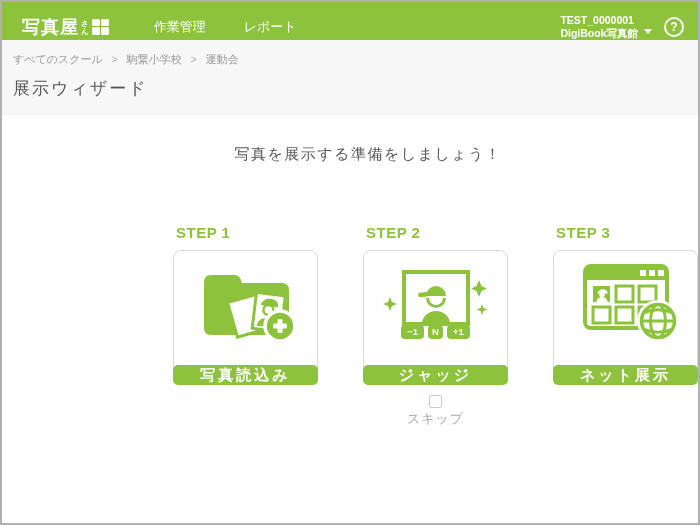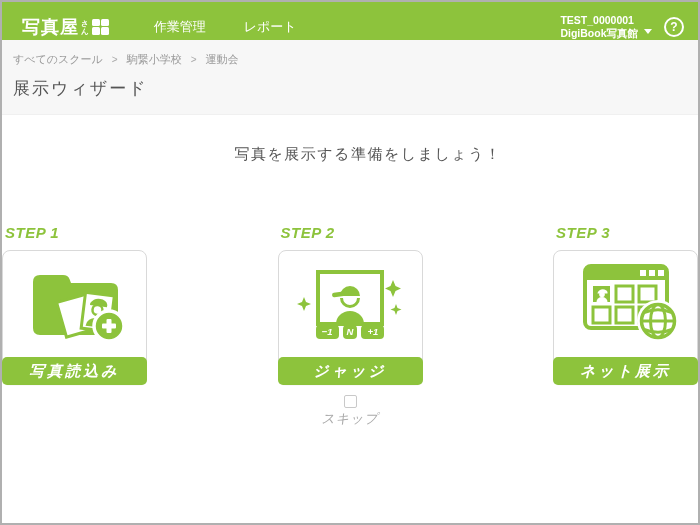--- a/index.html
+++ b/index.html
@@ -49,7 +49,7 @@
   .main { background:#fff; padding-top:30px; }
   .lead { text-align:center; font-size:15px; color:#555; letter-spacing:1.5px;margin-left:36px; }
 
-  .steps { display:flex; justify-content:space-between; gap:45px; margin-top:60px;font-style:italic; }
+  .steps { display:flex; justify-content:flex-end; gap:45px; margin-top:60px; }
   .step-col { width:145px; }
   .step-label { color:#8dc33c; font-weight:bold; font-size:15px; letter-spacing:.5px;
     margin:0 0 9px 3px; }

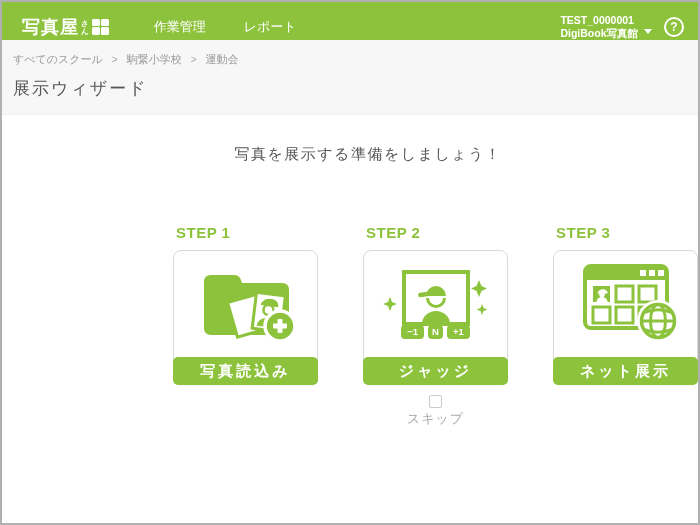--- a/index.html
+++ b/index.html
@@ -61,7 +61,7 @@
   .card-icon { height:104px; display:flex; align-items:center; justify-content:center;
     flex-direction:column; }
   .card-btn {
-    position:absolute; left:-1px; right:-1px; bottom:-1px; height:28px;
+    position:absolute; left:-1px; right:-1px; bottom:-1px; height:20px;
     background:#8dc33c; border-radius:5px; color:#fff; font-weight:bold;
     font-size:15px; letter-spacing:3px; display:flex; align-items:center;
     justify-content:center;

